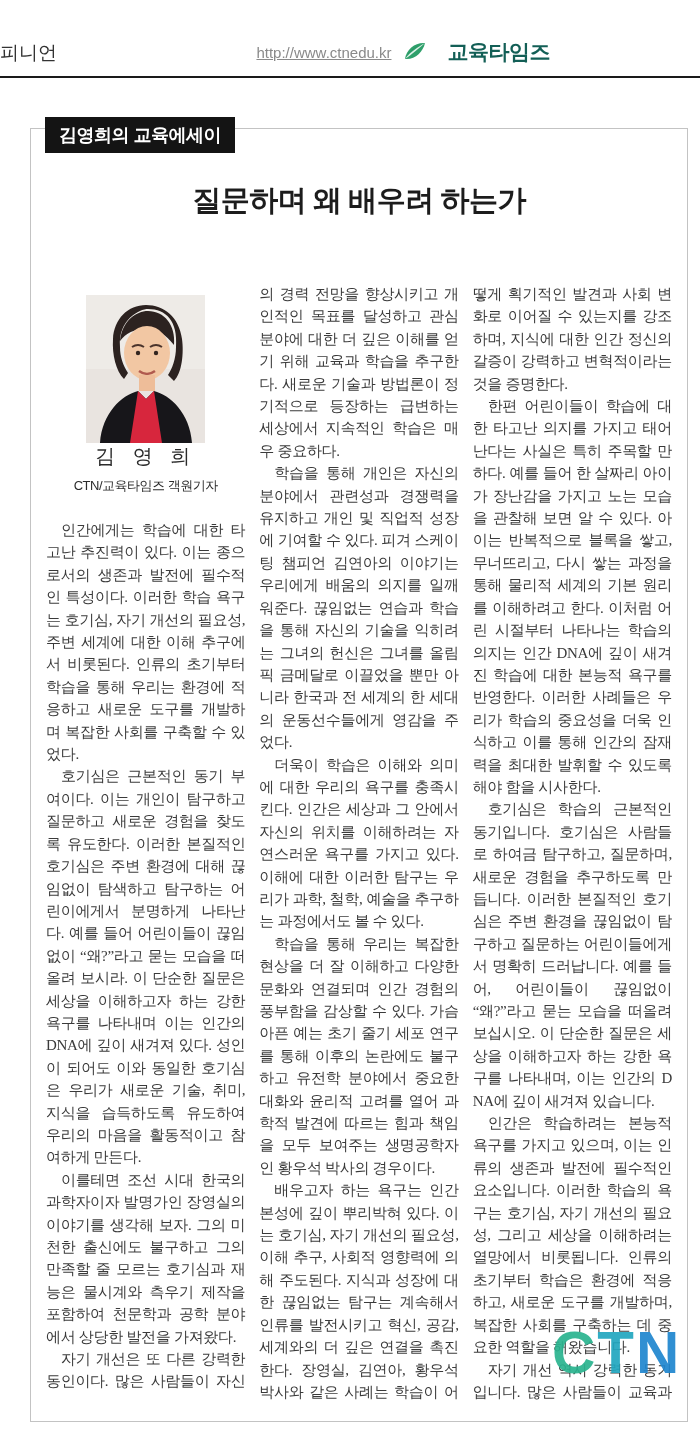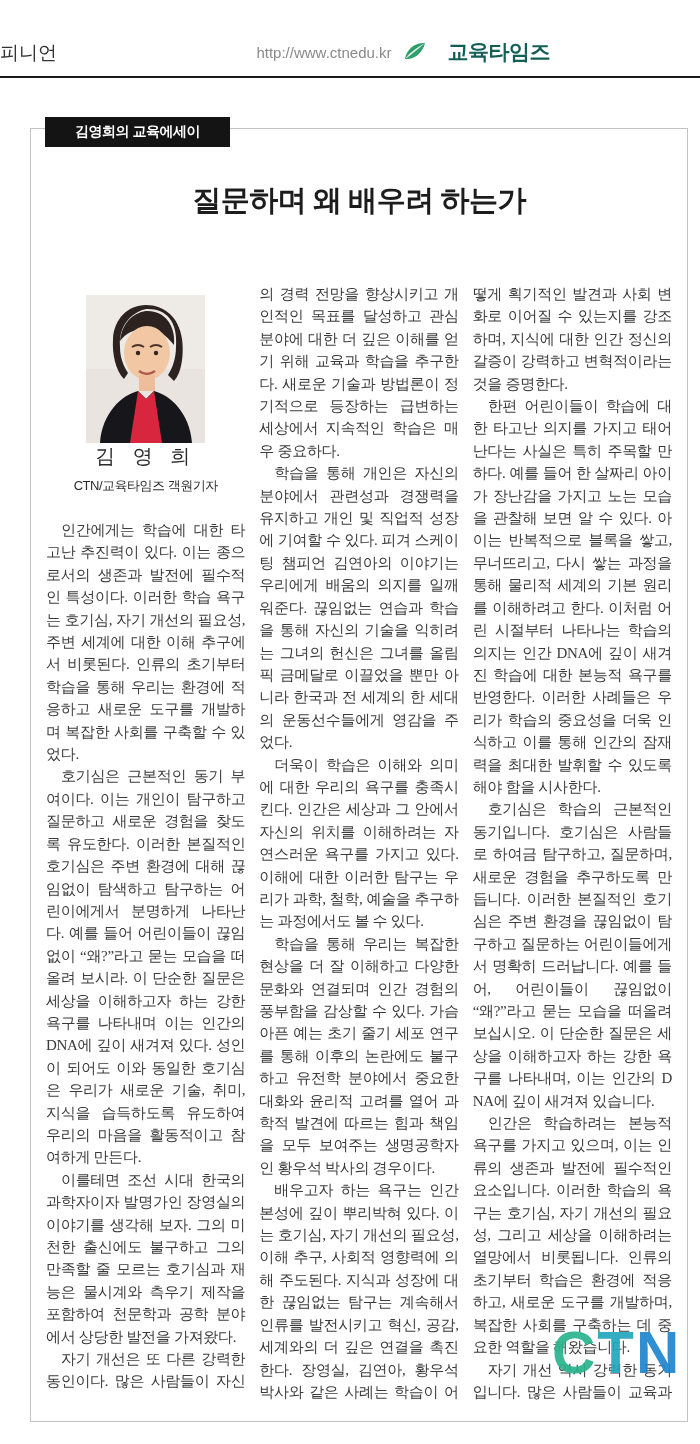--- a/index.html
+++ b/index.html
@@ -15,7 +15,7 @@
     letter-spacing:0px;font-weight:500;
   }
   .head-right{position:absolute;right:10px;top:38px;display:flex;align-items:center;gap:10px;}
-  .site-url{font-size:15px;color:#8a8a8a;letter-spacing:0px;}
+  .site-url{font-size:15px;color:#8a8a8a;letter-spacing:0px;text-decoration:underline;}
   .brand{display:flex;align-items:center;gap:20px;}
   .brand-text{font-size:21px;font-weight:bold;color:#135f56;letter-spacing:-0.5px;}
   .head-rule{position:absolute;top:76px;left:0;width:700px;height:2px;background:#1a1a1a;}

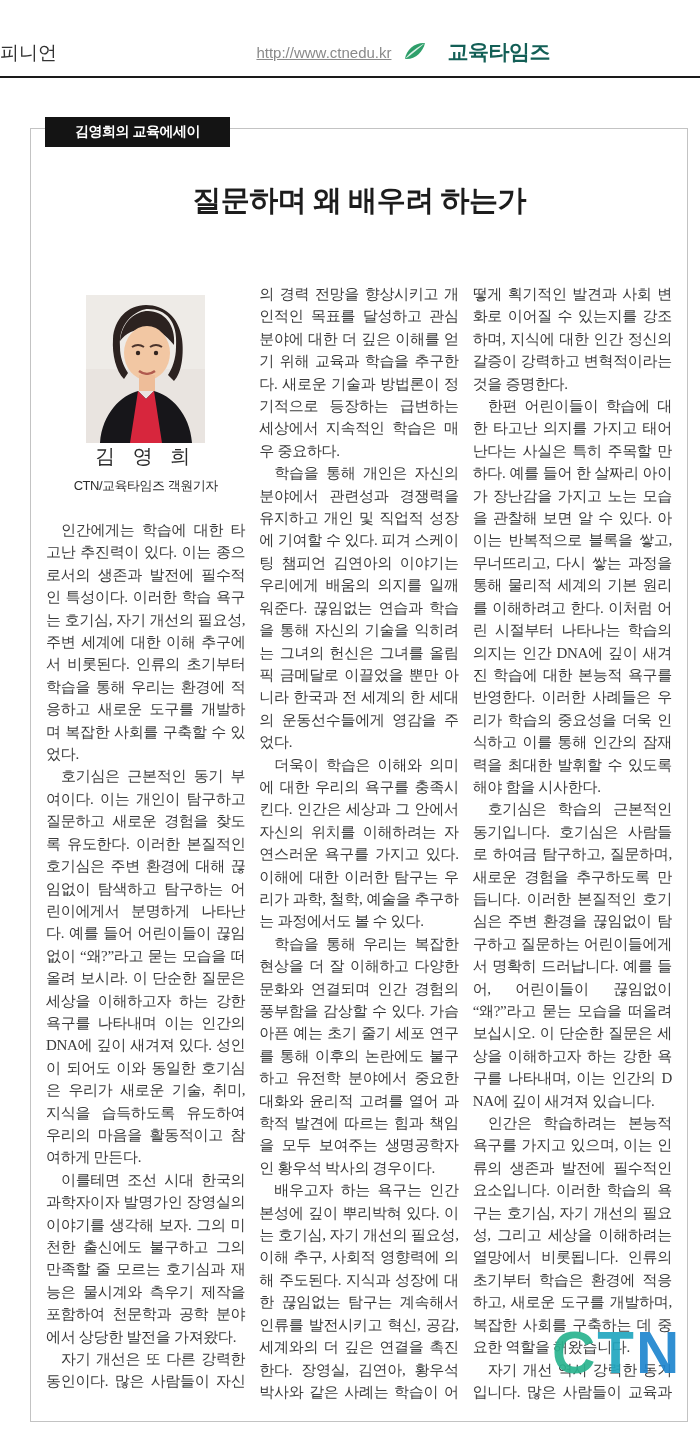--- a/index.html
+++ b/index.html
@@ -27,7 +27,7 @@
   }
   .tag-box{
     position:absolute;left:14px;top:-12px;background:#141414;color:#fff;
-    font-size:14px;font-weight:bold;padding:6px 30px;letter-spacing:-0.5px;
+    font-size:18px;font-weight:bold;padding:6px 14px;letter-spacing:-0.5px;
   }
   .article-title{
     margin-top:52px;text-align:center;font-size:29px;font-weight:600;color:#1c1c1c;

